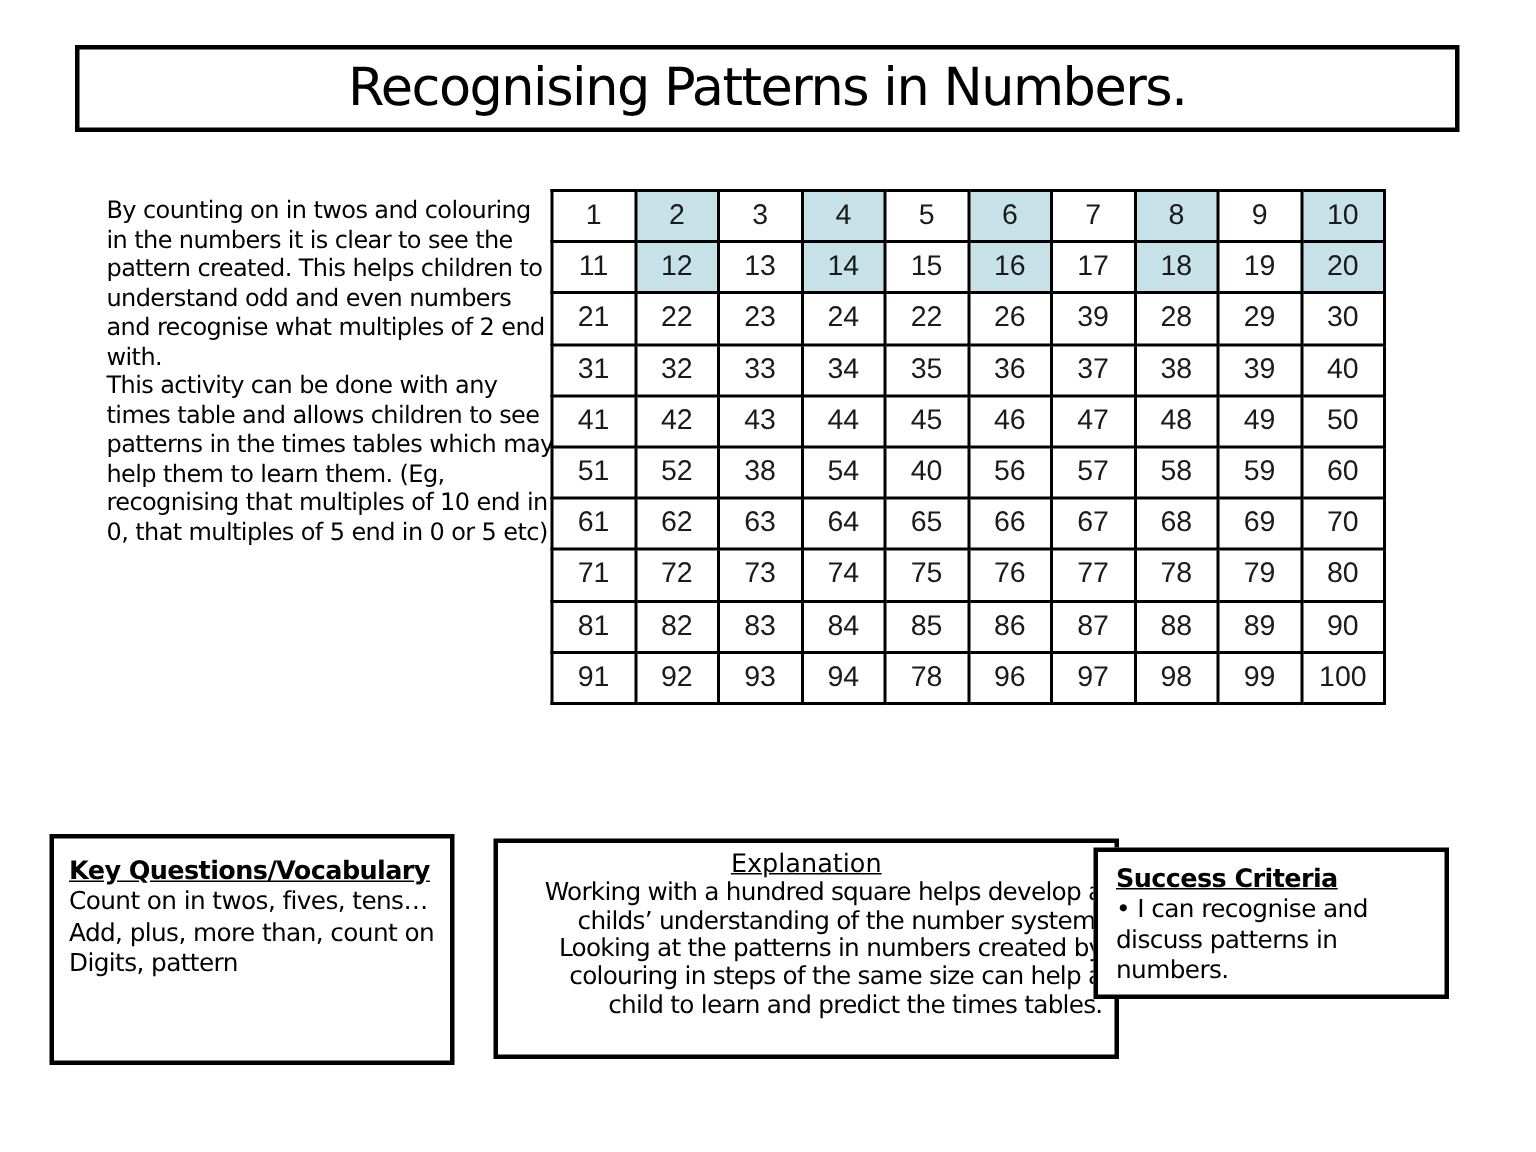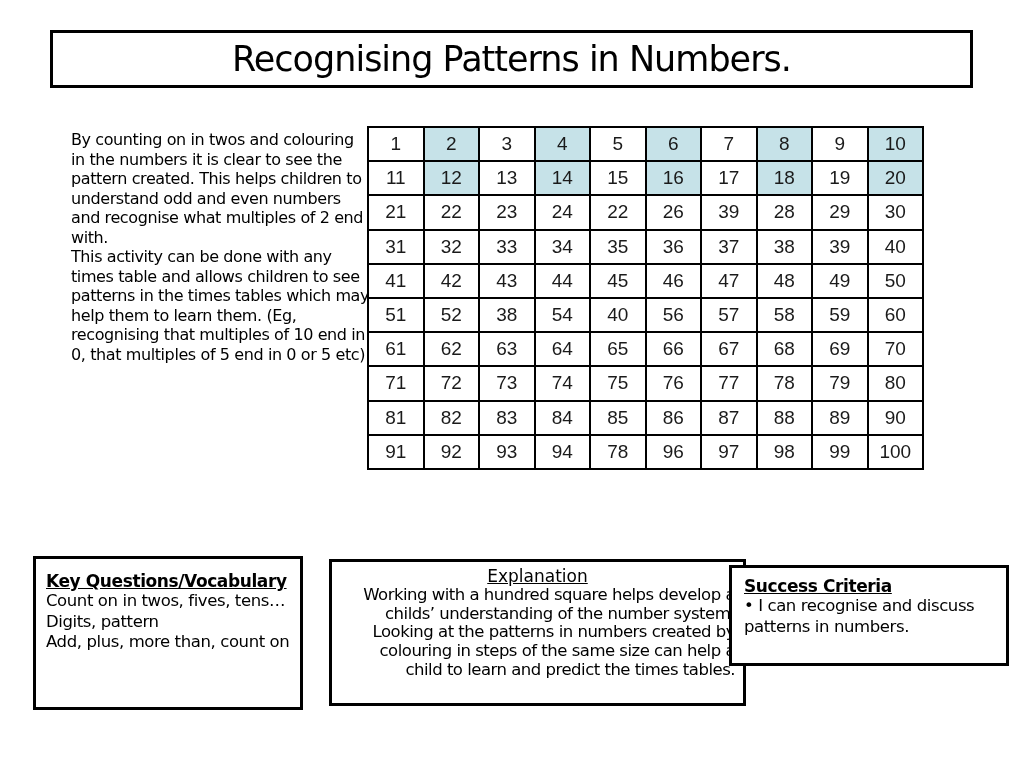--- a/index.html
+++ b/index.html
@@ -38,7 +38,7 @@
   .box { position: absolute; border: 3px solid #000; background: #fff; }
   .box-key { left: 33px; top: 556px; width: 270px; height: 154px; padding: 12px 10px; }
   .box-expl { left: 329px; top: 559px; width: 417px; height: 147px; padding: 4px 8px; text-align: center; }
-  .box-succ { left: 729px; top: 565px; width: 280px; height: 101px; padding: 8px 12px; }
+  .box-succ { left: 729px; top: 565px; width: 237px; height: 101px; padding: 8px 12px; }
 
   .box .box-title { font-size: 17px; text-decoration: underline; }
   .box-key .box-title, .box-succ .box-title { font-weight: bold; letter-spacing: -0.4px; }

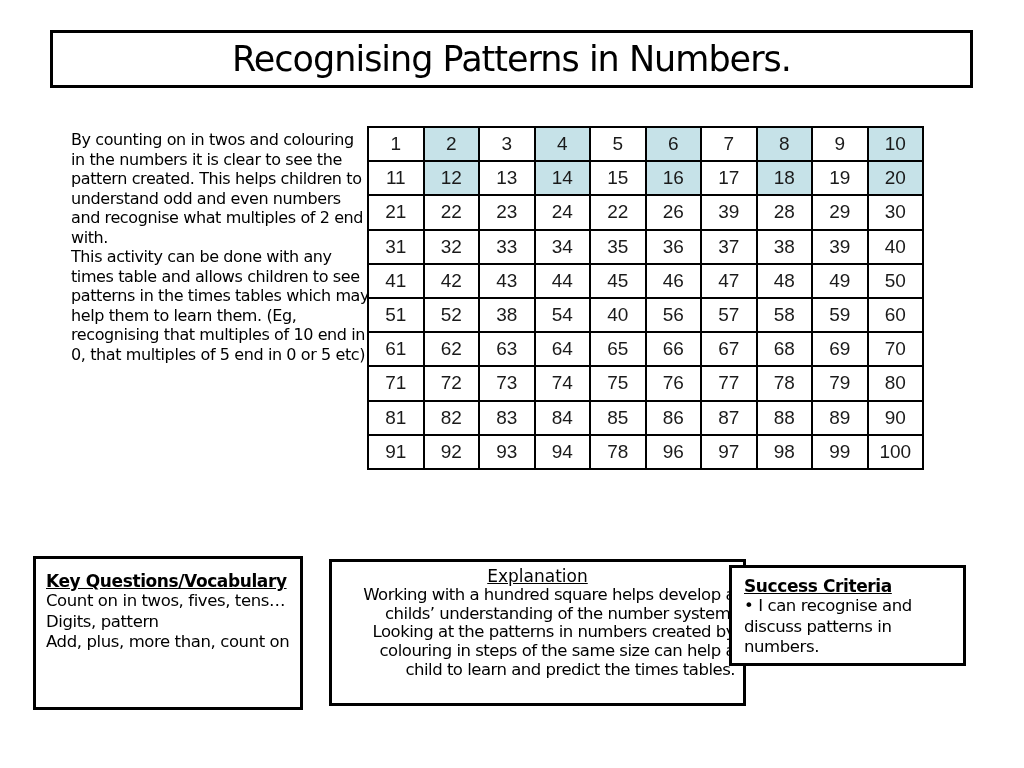--- a/index.html
+++ b/index.html
@@ -189,8 +189,8 @@
   <div class="box box-key">
     <div class="box-title">Key Questions/Vocabulary</div>
     <div class="box-line">Count on in twos, fives, tens…</div>
+    <div class="box-line">Add, plus, more than, count on</div>
     <div class="box-line">Digits, pattern</div>
-    <div class="box-line">Add, plus, more than, count on</div>
   </div>
 
   <div class="box box-expl">

